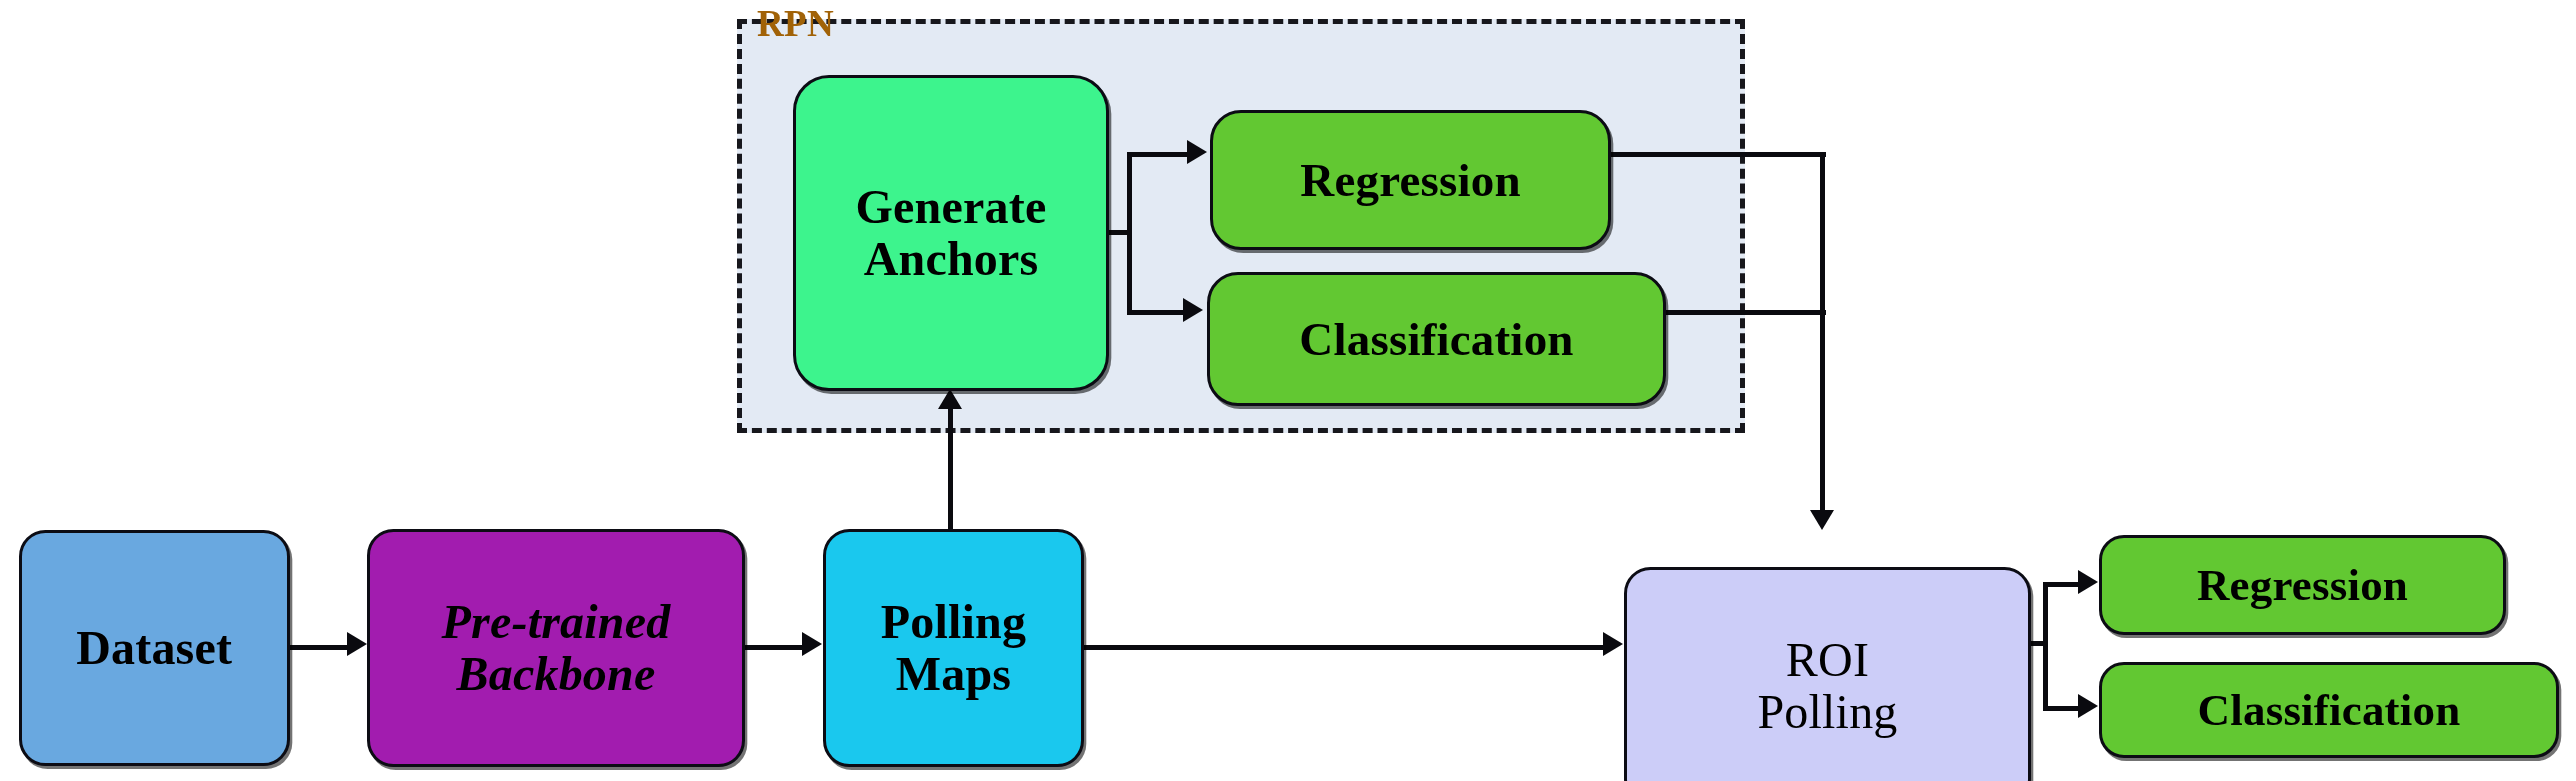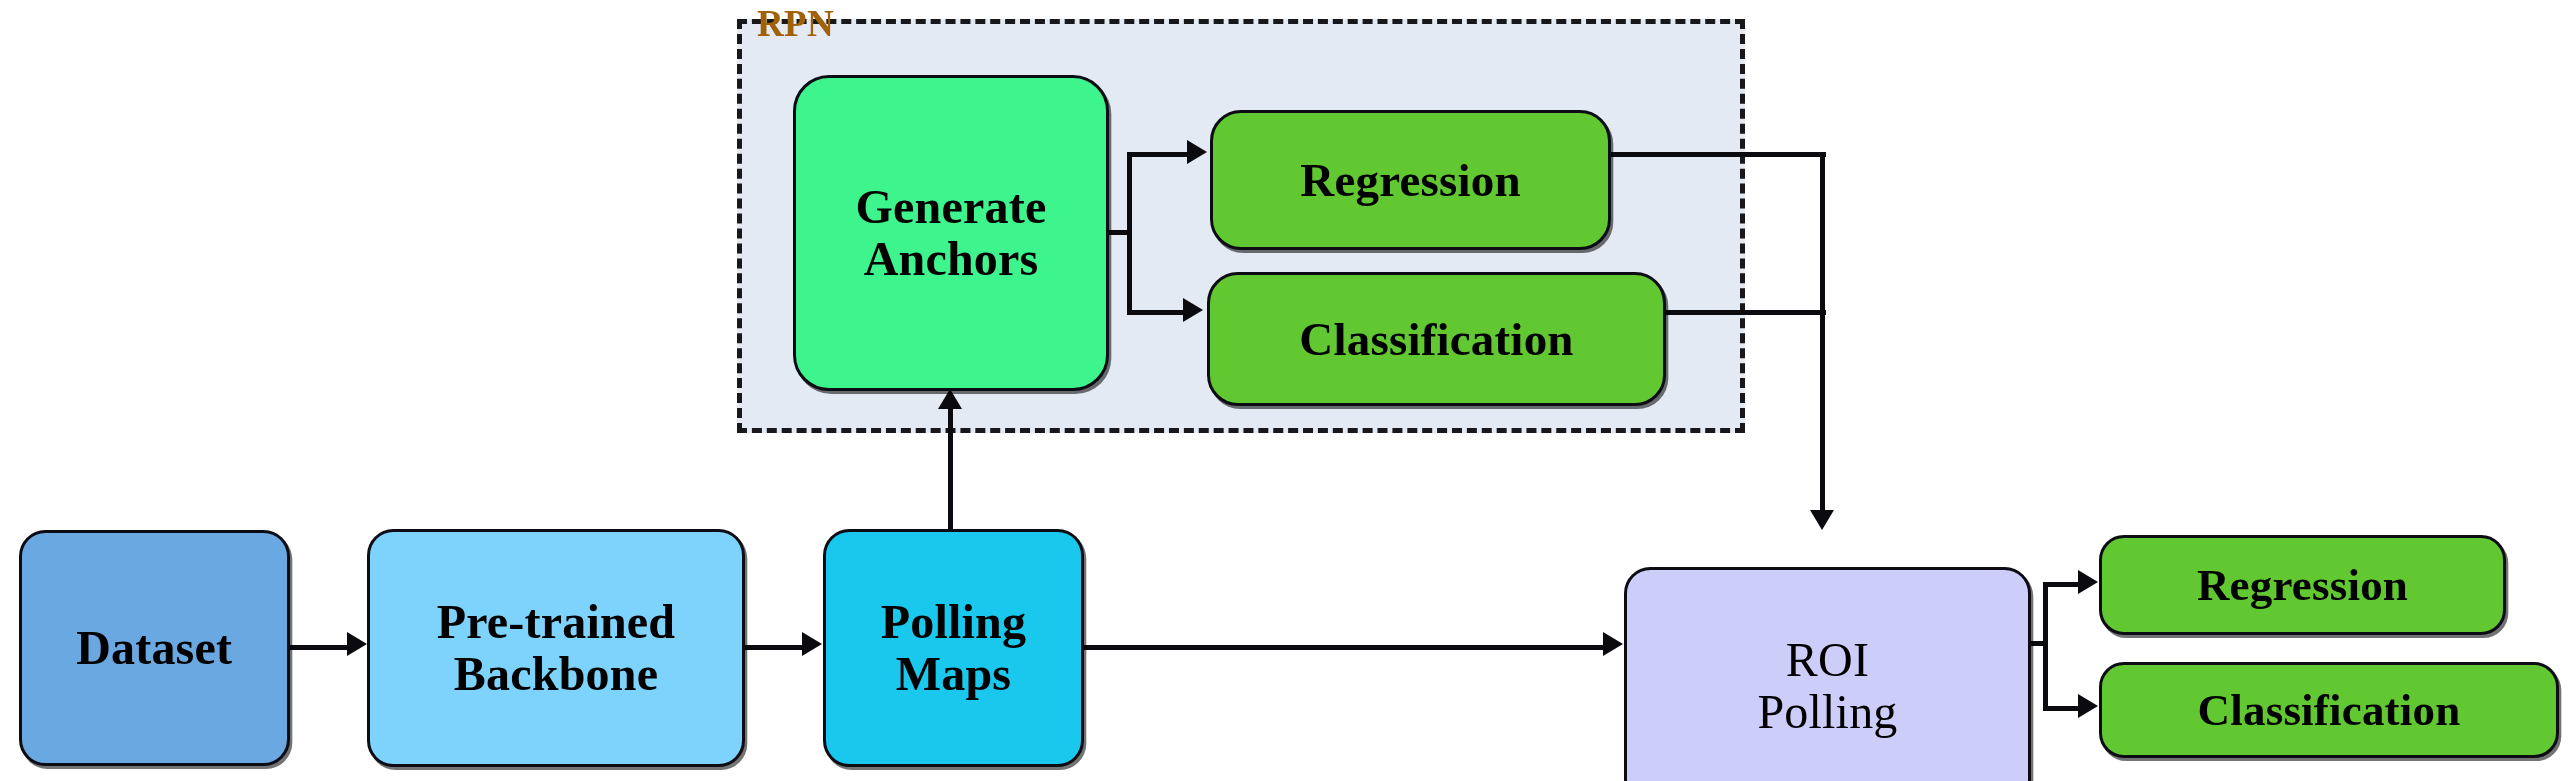--- a/index.html
+++ b/index.html
@@ -46,8 +46,9 @@
   }
   #node-backbone {
     left: 367px; top: 529px;  width: 378px;  height: 238px;
-    background: #7dd3fc;
-    font-size: 48px;
+    background: #a21caf;
+    font-size: 48px;
+    font-style: italic;
   }
   #node-featuremaps {
     left: 823px; top: 529px; width: 261px;  height: 238px;

